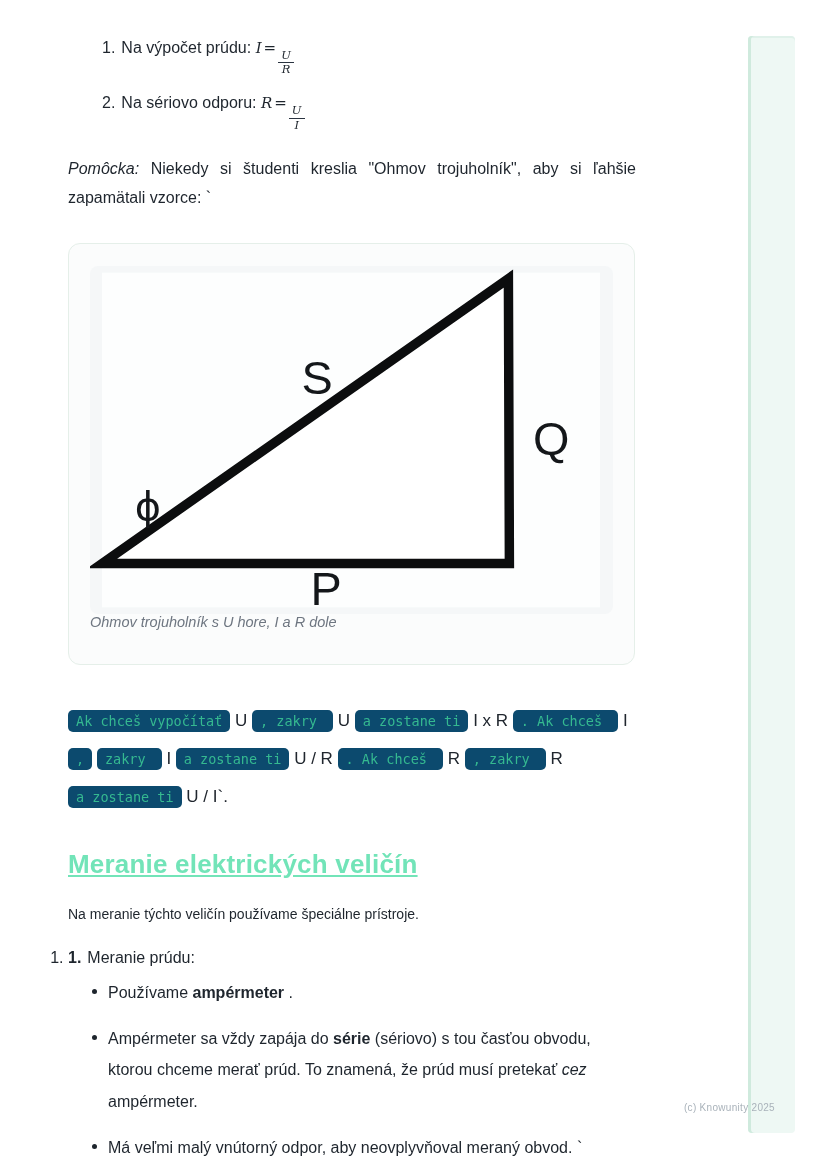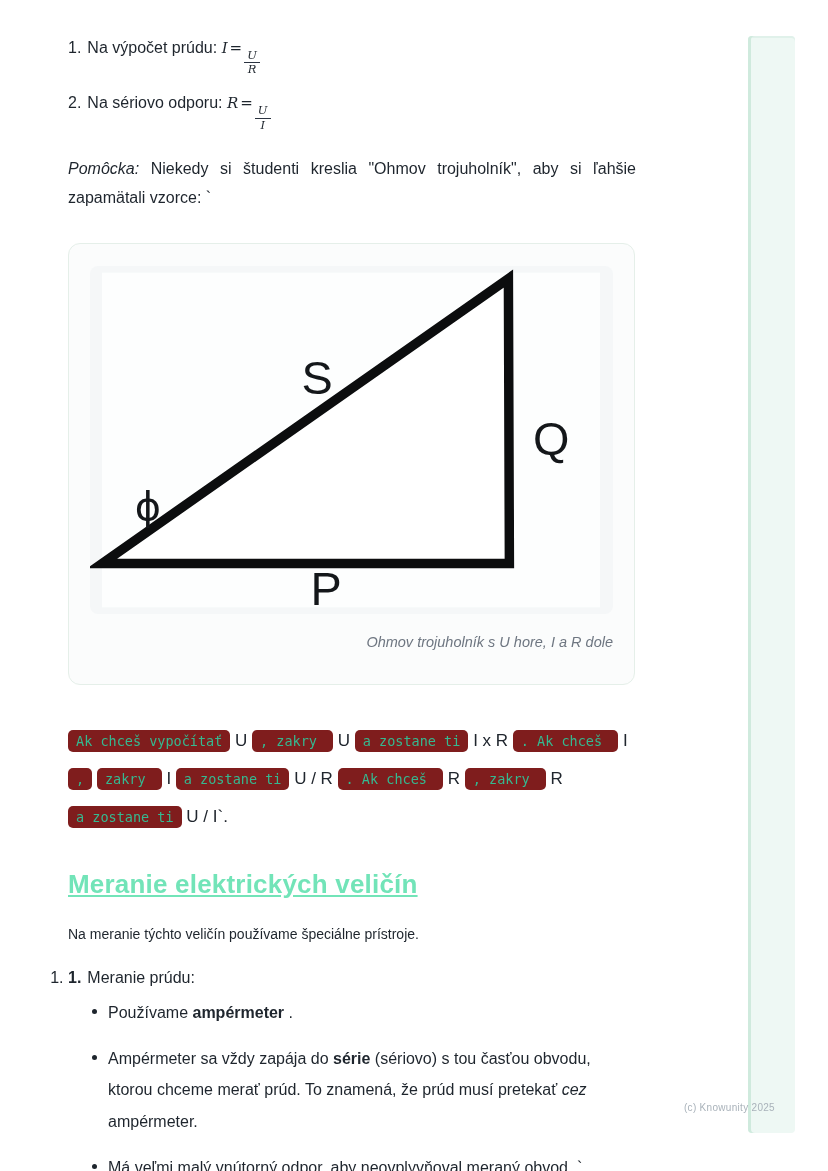--- a/index.html
+++ b/index.html
@@ -13,7 +13,7 @@
 
   
   .top-list { list-style:none; }
-  .top-list li { margin-bottom:15px; font-size:16px; line-height:1.45; }
+  .top-list li { margin-bottom:15px; font-size:16px; line-height:1.45;margin-left:34px; }
   .top-list .num { margin-right:6px; }
   .math { font-family:"DejaVu Serif", serif; font-style:italic; font-size:15px; white-space:nowrap; }
   .math .eq { font-style:normal; padding:0 2px; }

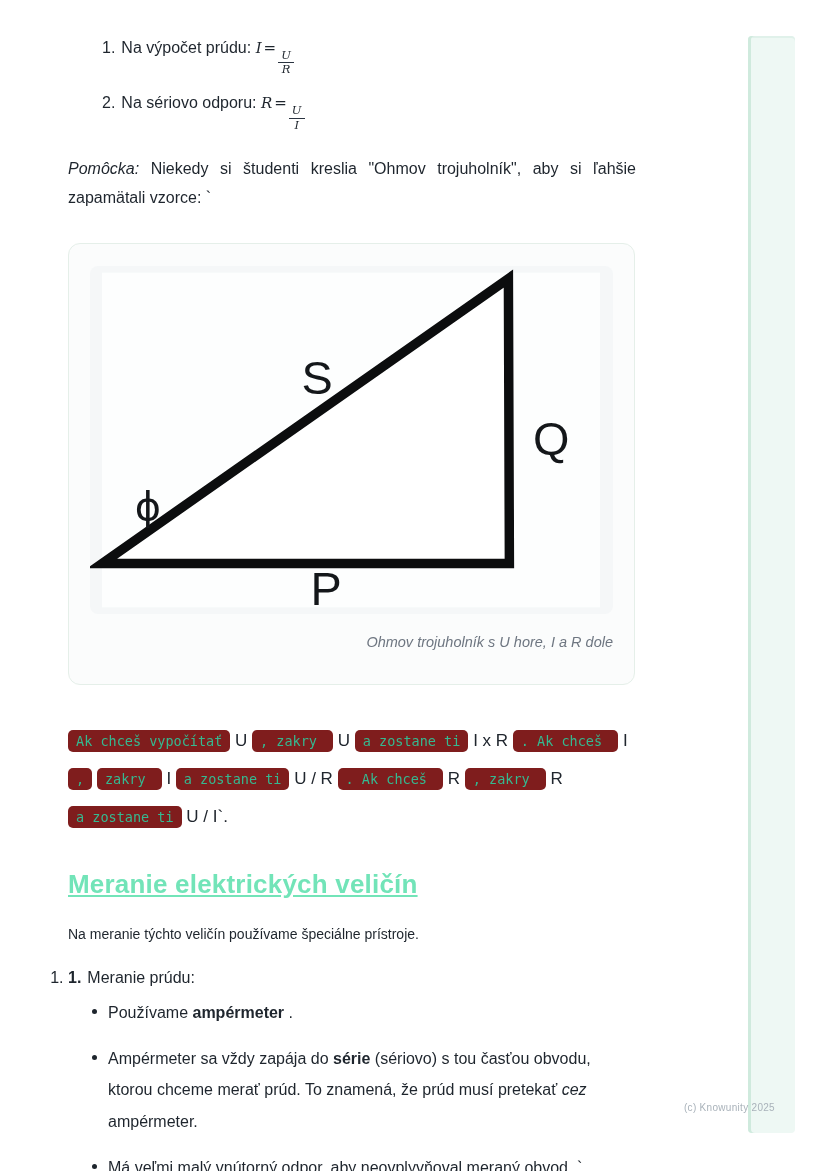--- a/index.html
+++ b/index.html
@@ -37,7 +37,7 @@
   }
   .figure-panel svg { display:block; width:100%; height:100%; }
   .figure-caption {
-    margin-top:20px; text-align:right; font-style:italic;
+    text-align:left; font-style:italic;
     font-size:14.5px; color:#6e7681;
   }
 

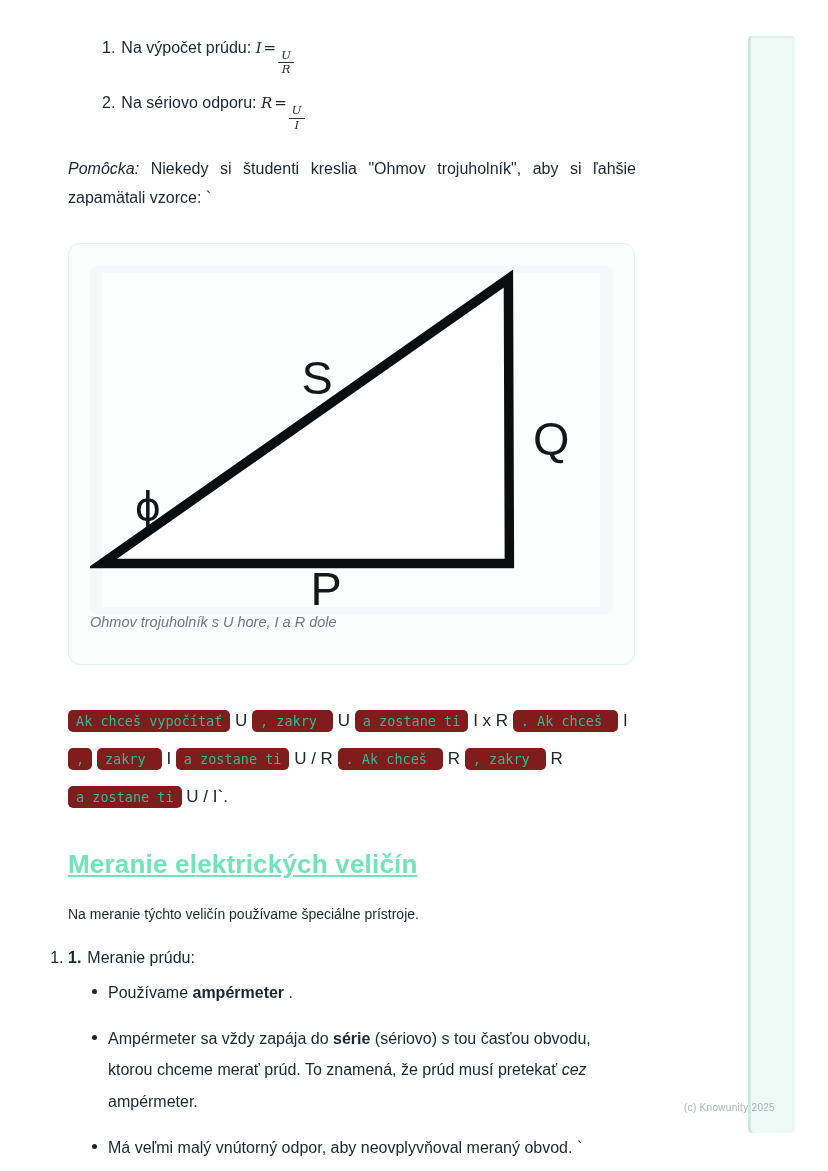--- a/index.html
+++ b/index.html
@@ -45,7 +45,7 @@
   .code-para { margin-top:37px; width:580px; font-size:17px; line-height:38px; color:#20262e; }
   .code-para .code {
     font-family:"DejaVu Sans Mono", monospace; font-size:13.5px;
-    color:#35b990; background:#7f1d1d; padding:3px 8px; border-radius:5px;
+    color:#35b990; background:#0c4a6e; padding:3px 8px; border-radius:5px;
     white-space:pre;
   }
 

